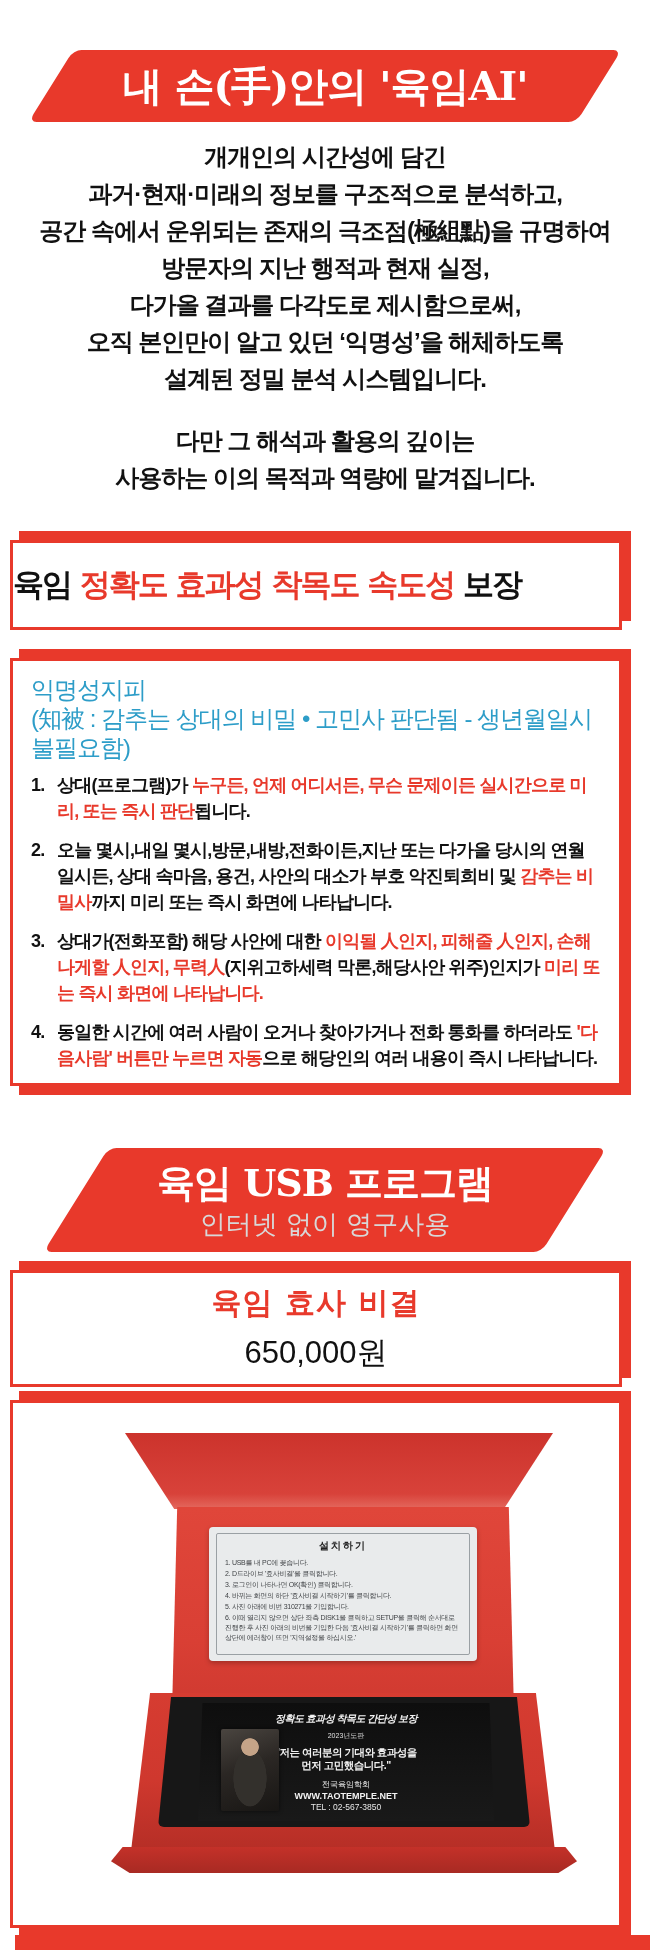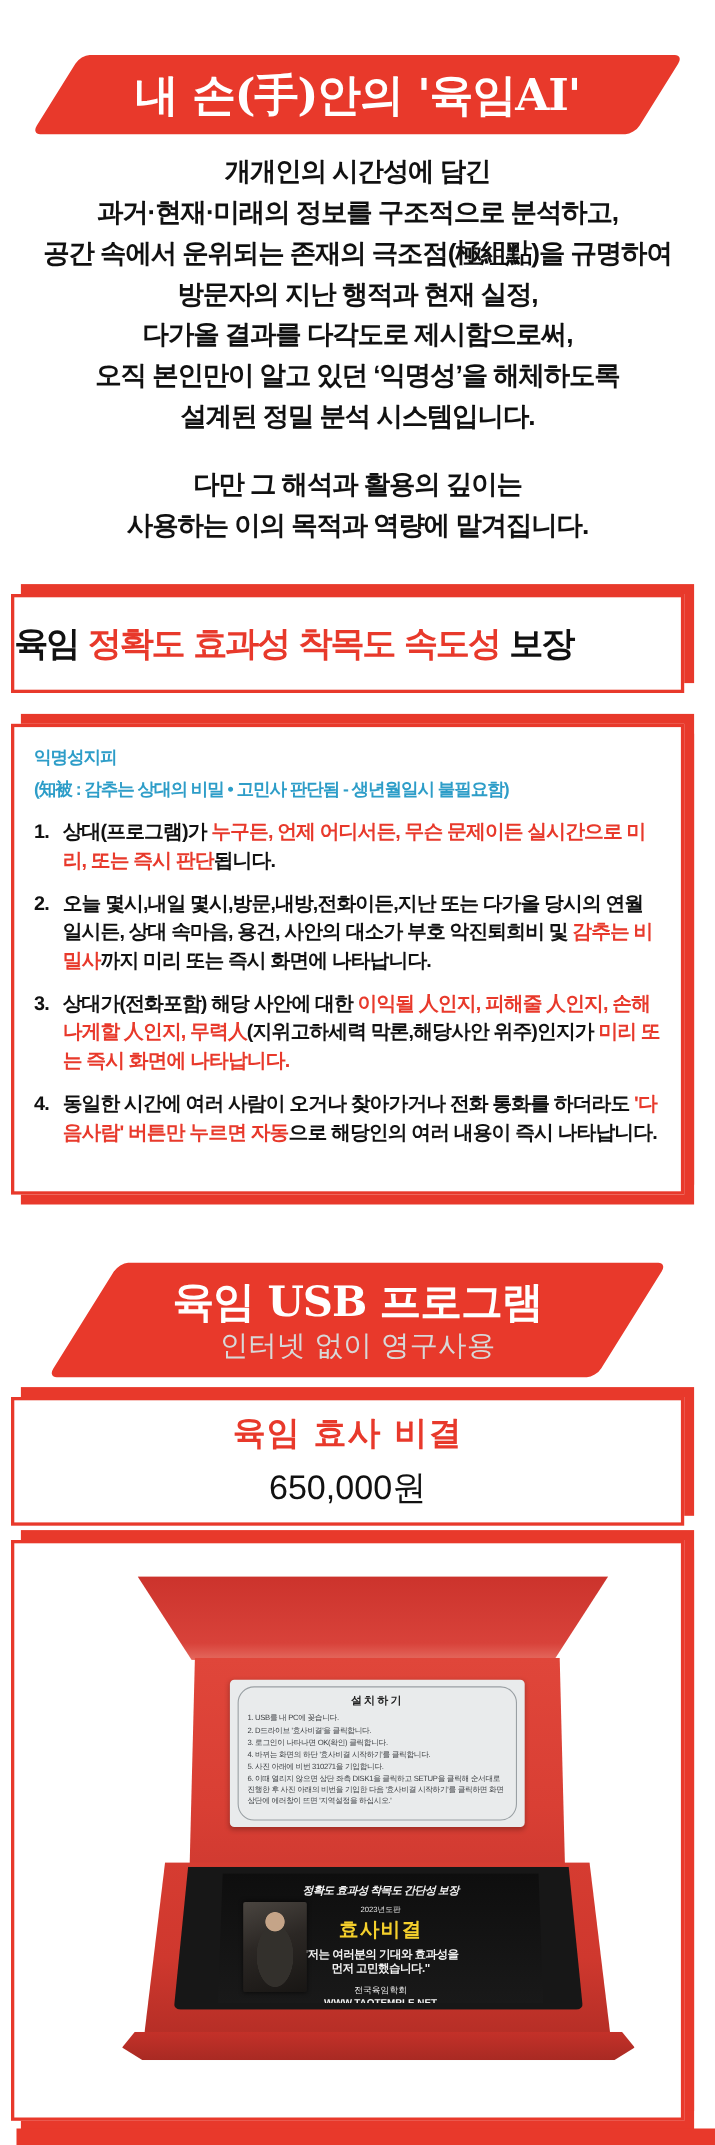--- a/index.html
+++ b/index.html
@@ -62,7 +62,7 @@
   }
 
   .box-features{top:658px;height:428px;padding:14px 18px 10px 18px;}
-  .feature-heading{color:var(--blue);font-weight:bold;font-size:16px;line-height:29px;letter-spacing:-1px;}
+  .feature-heading{color:var(--blue);font-weight:normal;font-size:24px;line-height:29px;letter-spacing:-1px;}
   .feature-list{list-style:none;margin-top:10px;}
   .feature-list li{
     display:flex;font-weight:bold;font-size:18px;line-height:26px;

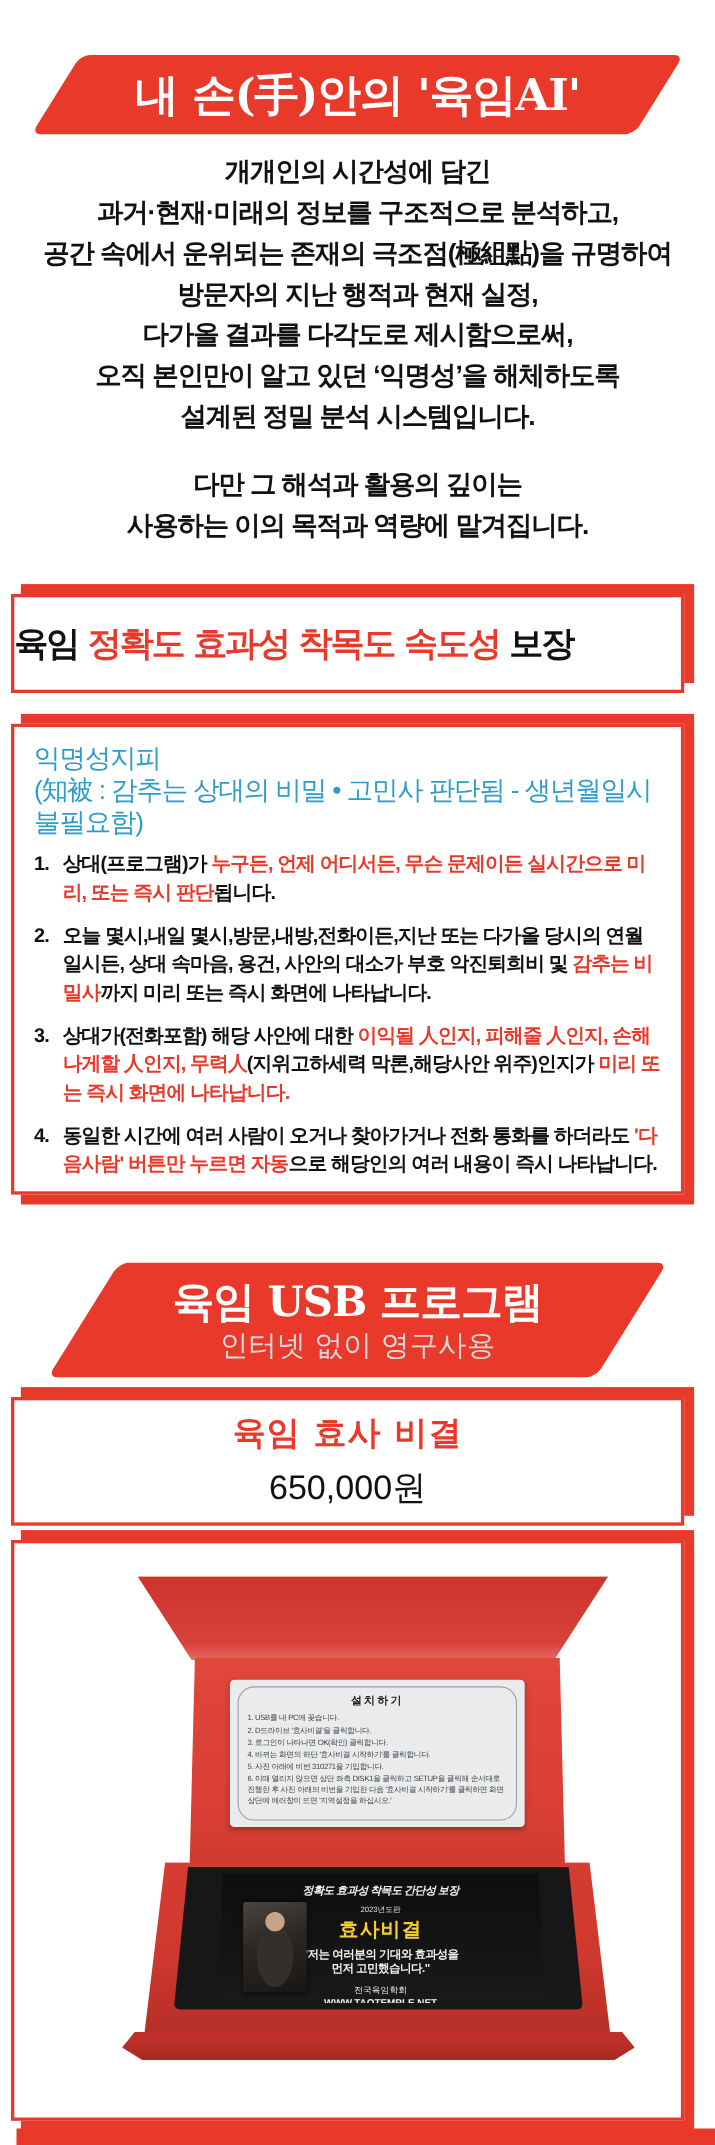--- a/index.html
+++ b/index.html
@@ -100,7 +100,7 @@
     padding:6px 7px;
   }
   .p-label-inner{
-    width:100%;height:100%;border:1px solid #9aa0a4;border-radius:15px;
+    width:100%;height:100%;border:1px solid #9aa0a4;border-radius:2px;
     padding:5px 8px;overflow:hidden;
   }
   .label-title{text-align:center;font-weight:bold;font-size:10px;color:#222;letter-spacing:2px;margin-bottom:5px;}

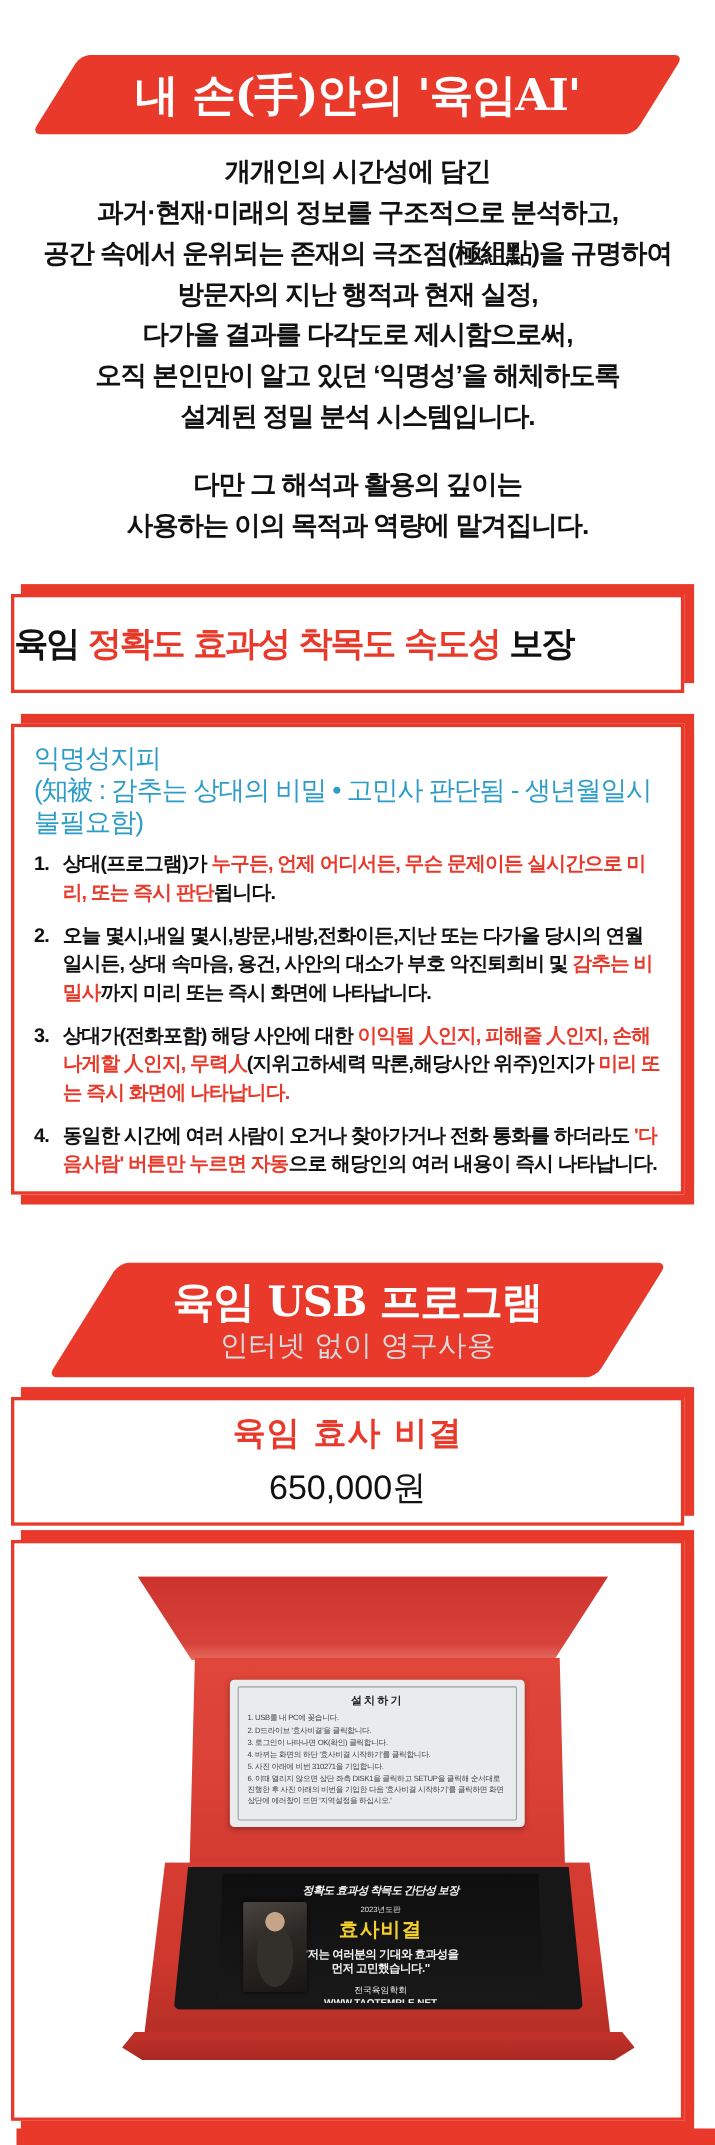--- a/index.html
+++ b/index.html
@@ -232,7 +232,6 @@
     <div class="p-card">
       <div class="card-line1">정확도 효과성 착목도 간단성 보장</div>
       <div class="card-line2">2023년도판</div>
-      <div class="card-title">효사비결</div>
       <div class="card-quote">
         <div>"저는 여러분의 기대와 효과성을</div>
         <div>먼저 고민했습니다."</div>

